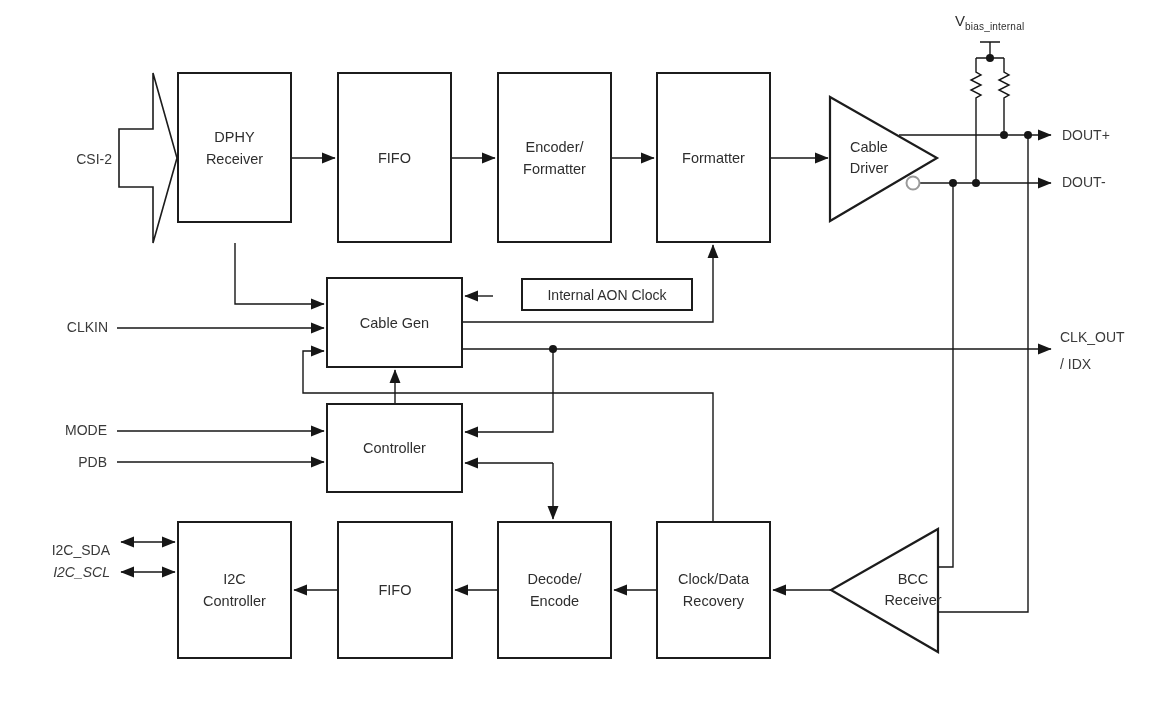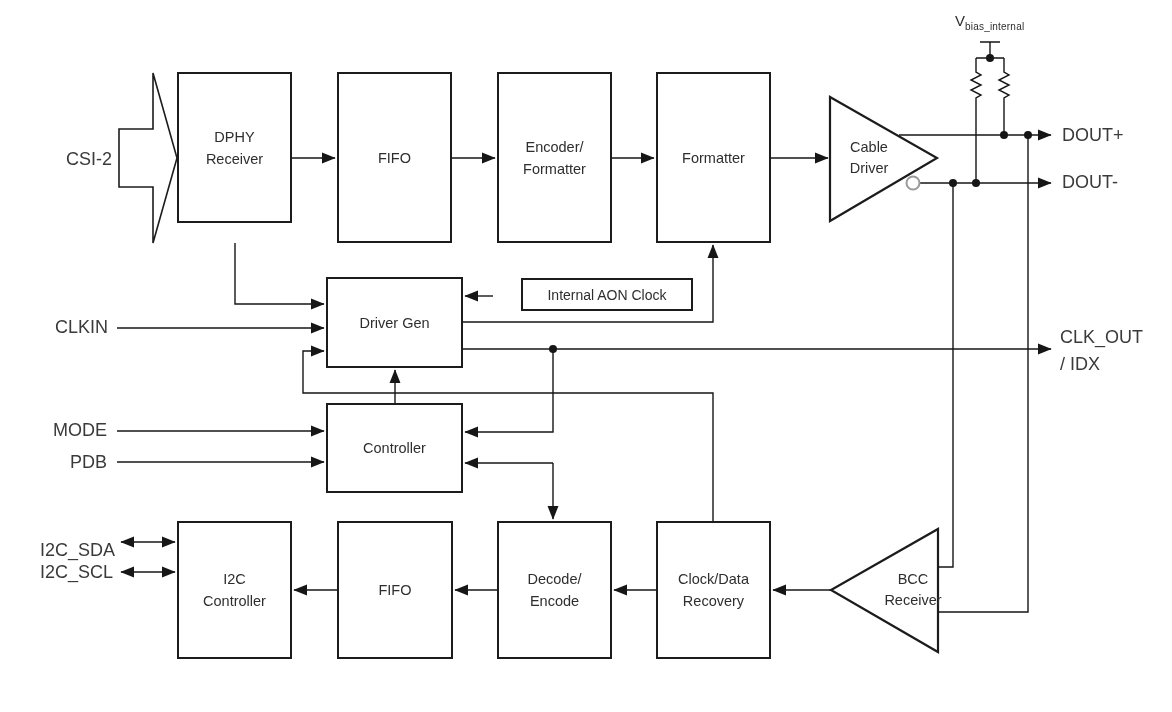--- a/index.html
+++ b/index.html
@@ -21,7 +21,7 @@
     font-size:14.5px;line-height:21px;color:#2e2e2e;white-space:pre-line;
   }
   .pin-label{
-    position:absolute;z-index:3;font-size:18px;color:#3a3a3a;white-space:nowrap;
+    position:absolute;z-index:3;font-size:14px;color:#3a3a3a;white-space:nowrap;
     transform:translateY(-50%);
   }
   .pin-label.right-align{text-align:right;}

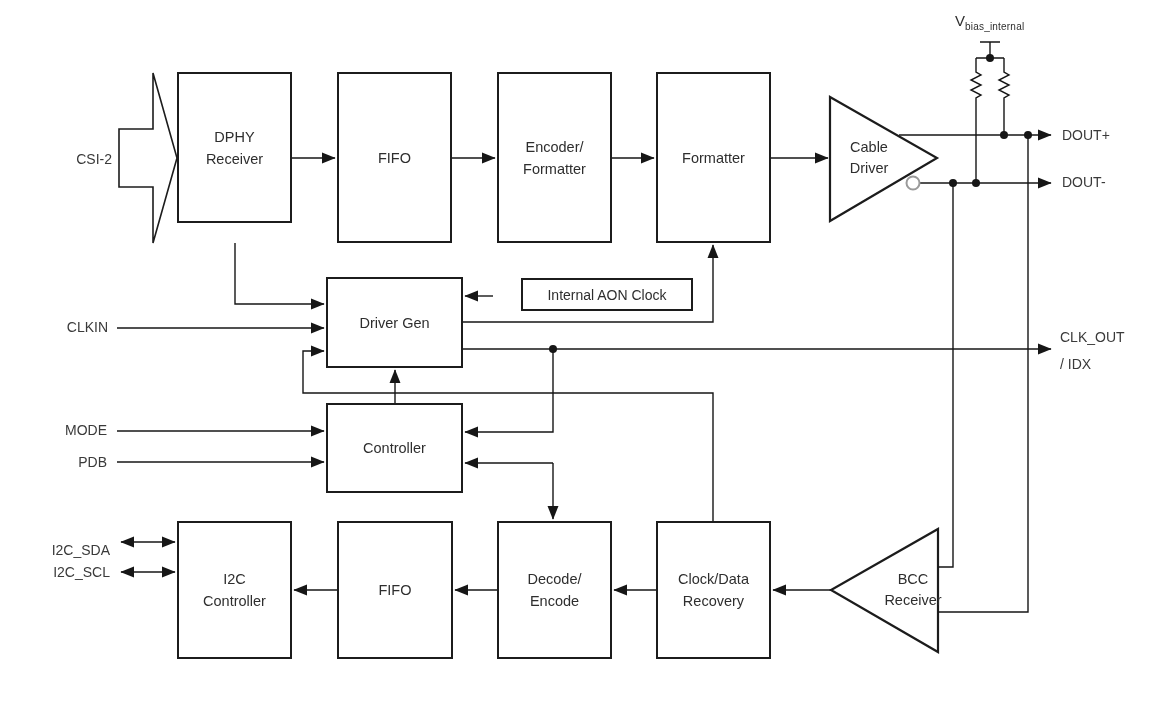--- a/index.html
+++ b/index.html
@@ -106,7 +106,7 @@
 Formatter</span></div>
 <div class="block" style="left:656px;top:72px;width:115px;height:171px;"><span>Formatter</span></div>
 
-<div class="block" style="left:326px;top:277px;width:137px;height:91px;"><span>Driver Gen</span></div>
+<div class="block" style="left:326px;top:277px;width:137px;height:91px;"><span>Cable Gen</span></div>
 <div class="block thin" style="left:493px;top:278px;width:172px;height:33px;font-size:14px;margin-left:28px;"><span>Internal AON Clock</span></div>
 <div class="block" style="left:326px;top:403px;width:137px;height:90px;"><span>Controller</span></div>
 

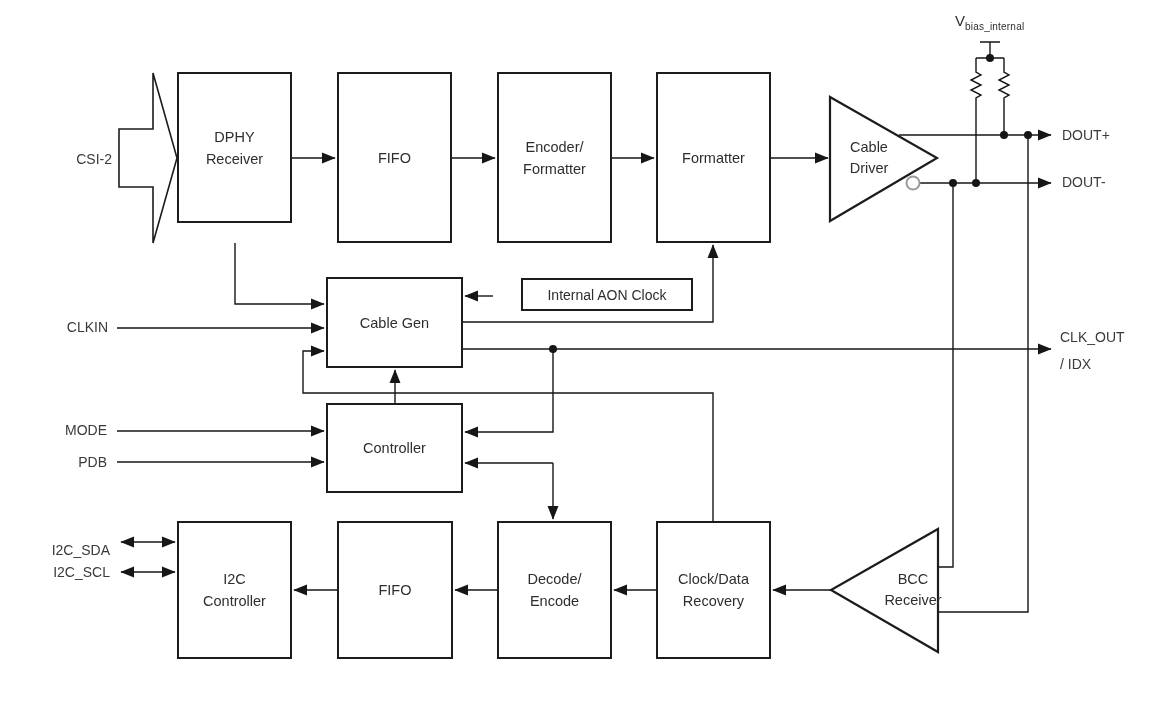--- a/index.html
+++ b/index.html
@@ -128,7 +128,7 @@
 <div class="pin-label right-align" style="left:37px;top:430px;width:70px;">MODE</div>
 <div class="pin-label right-align" style="left:37px;top:462px;width:70px;">PDB</div>
 <div class="pin-label right-align" style="left:40px;top:550px;width:70px;">I2C_SDA</div>
-<div class="pin-label right-align" style="left:40px;top:572px;width:70px;">I2C_SCL</div>
+<div class="pin-label right-align" style="left:40px;top:572px;width:70px;font-style:italic;">I2C_SCL</div>
 <div class="pin-label" style="left:1062px;top:135px;">DOUT+</div>
 <div class="pin-label" style="left:1062px;top:182px;">DOUT-</div>
 <div class="pin-label" style="left:1060px;top:337px;">CLK_OUT</div>

